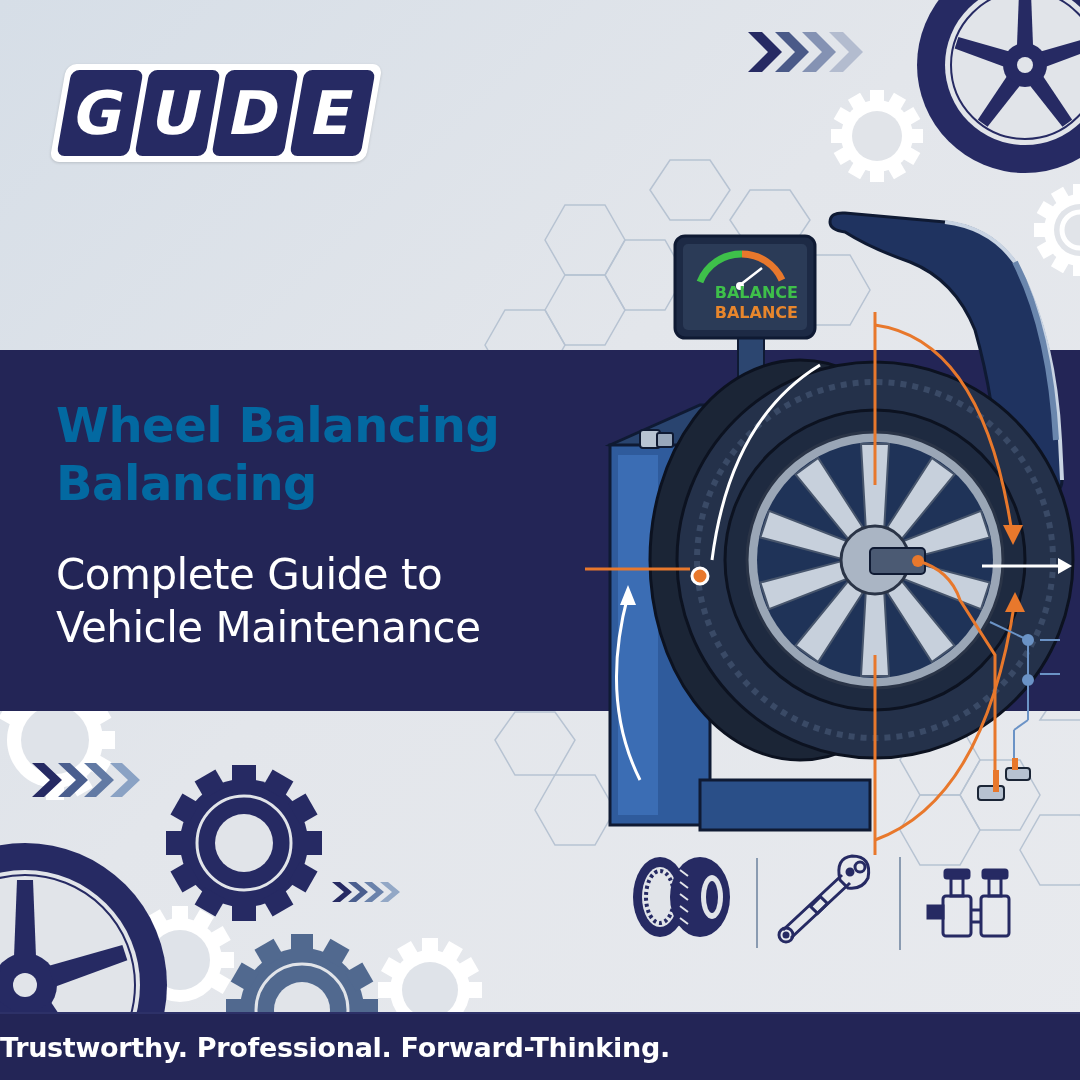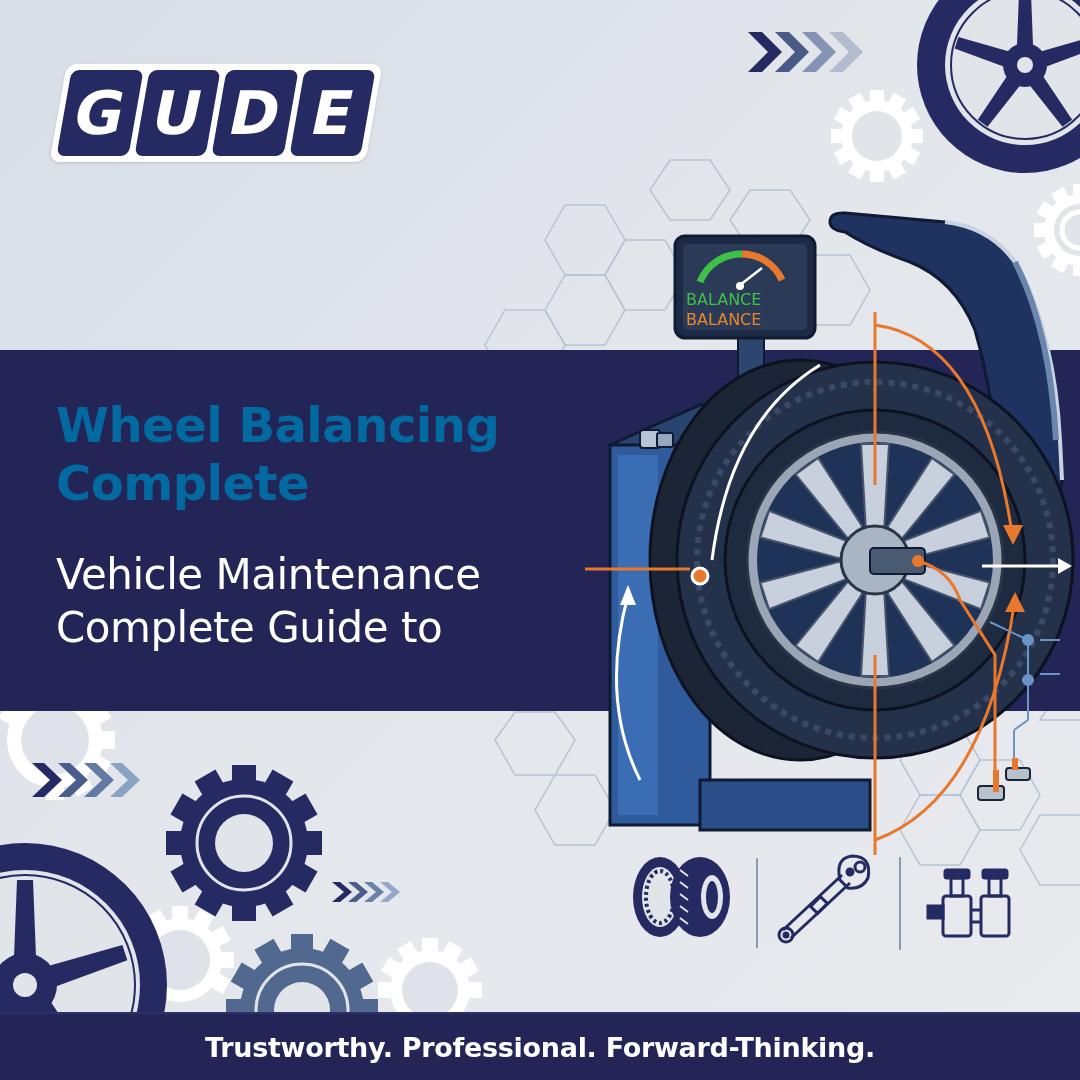--- a/index.html
+++ b/index.html
@@ -58,8 +58,8 @@
   
   .monitor-text {
     position:absolute; left:686px; top:283px; width:112px;
-    text-align:left; font-family:"DejaVu Sans", sans-serif; font-weight:normal;
-    font-size:16px; line-height:20px;margin-top:7px;
+    text-align:right; font-family:"DejaVu Sans", sans-serif; font-weight:bold;
+    font-size:16px; line-height:20px;
   }
   .monitor-text .l1 { color:#3ec04a; display:block; }
   .monitor-text .l2 { color:#e8862c; display:block; }

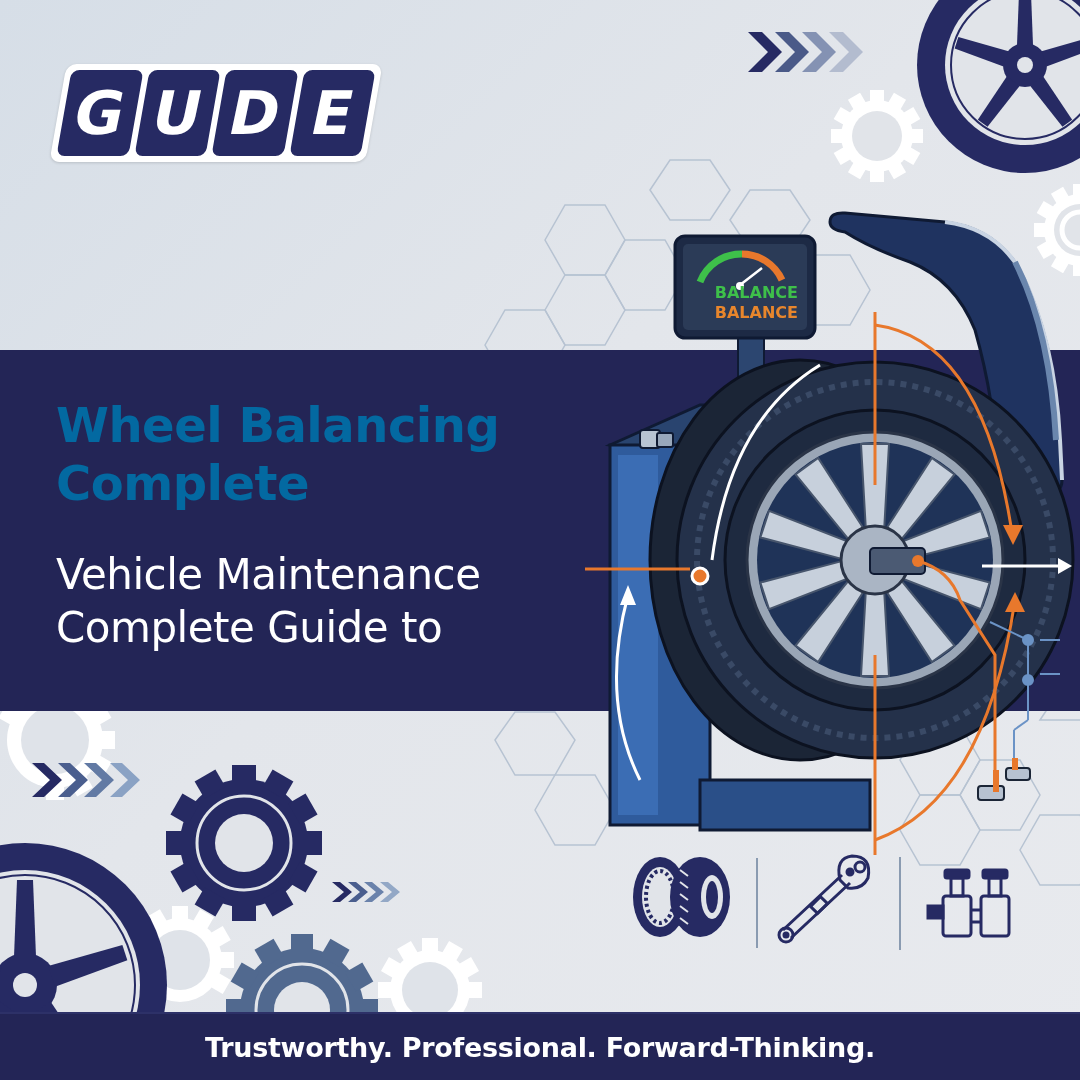--- a/index.html
+++ b/index.html
@@ -261,7 +261,7 @@
 
 <div class="title">
   <div>Wheel Balancing</div>
-  <div>Complete</div>
+  <div>Balancing</div>
 </div>
 <div class="subtitle">
   <div>Vehicle Maintenance</div>

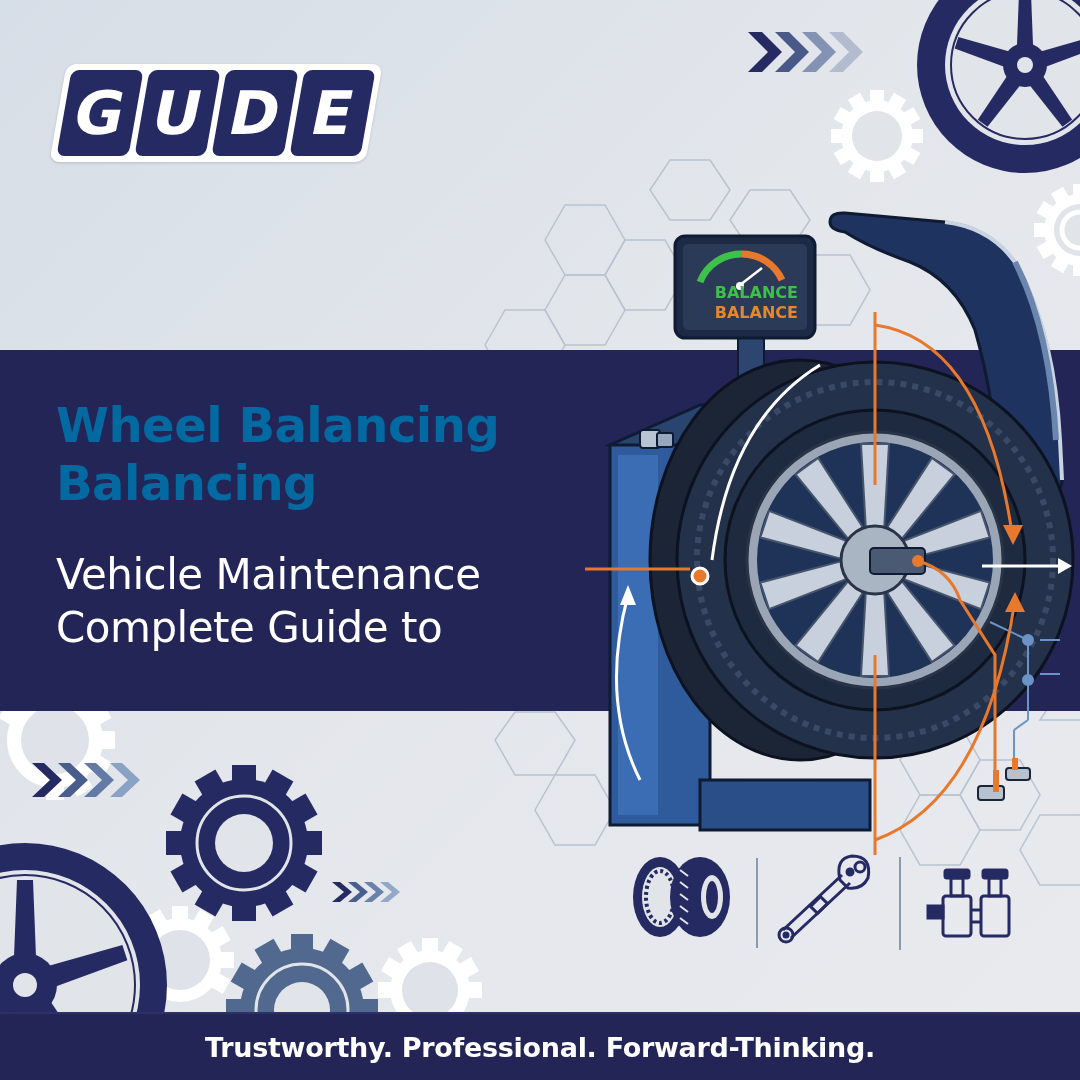--- a/index.html
+++ b/index.html
@@ -264,8 +264,8 @@
   <div>Balancing</div>
 </div>
 <div class="subtitle">
+  <div>Complete Guide to</div>
   <div>Vehicle Maintenance</div>
-  <div>Complete Guide to</div>
 </div>
 
 <svg class="layer" viewBox="0 0 1080 1080" xmlns="http://www.w3.org/2000/svg">

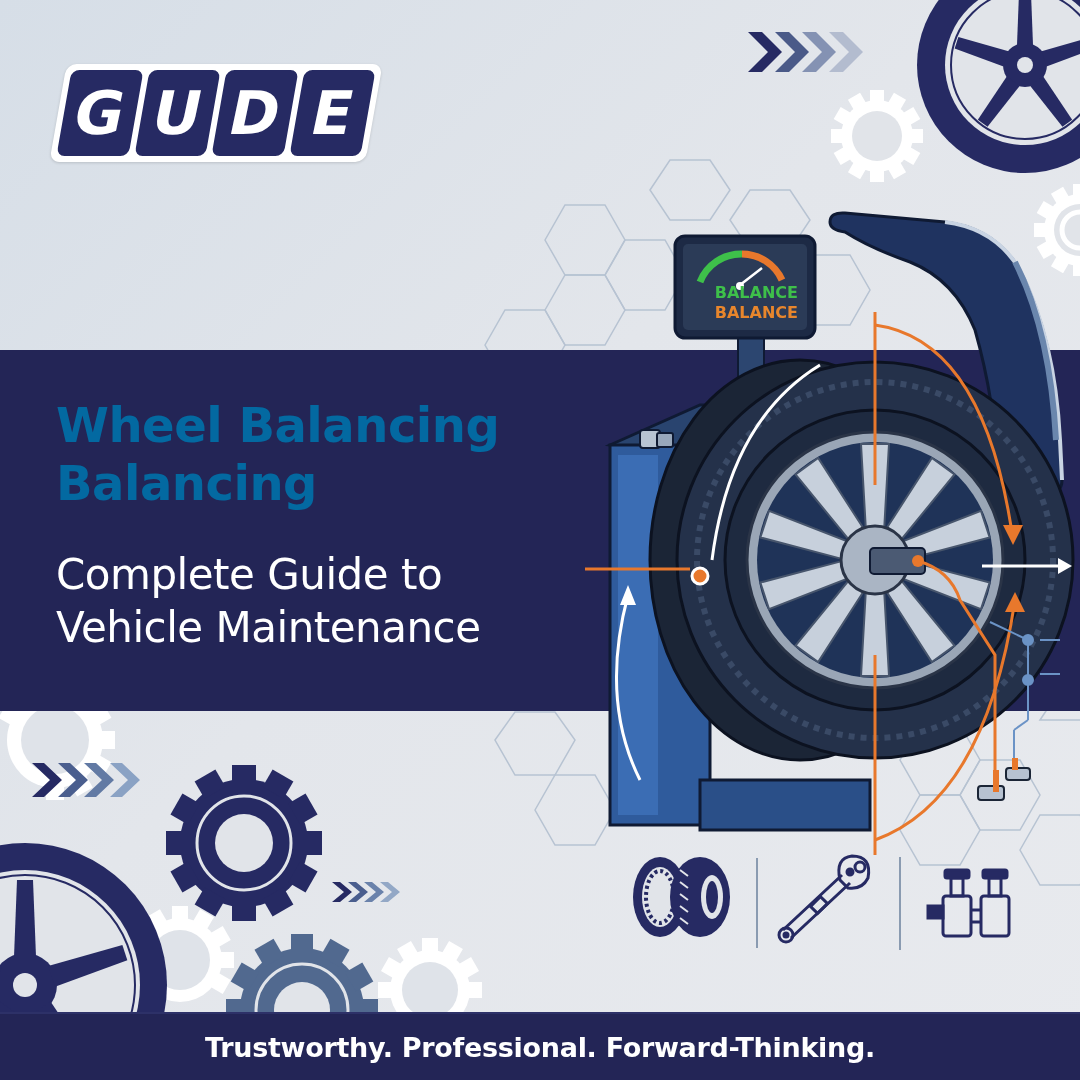--- a/index.html
+++ b/index.html
@@ -48,7 +48,7 @@
   .footer {
     position:absolute; left:0; top:1012px; width:1080px; height:68px;
     background:#232556; border-top:2px solid #2d3168;
-    display:flex; align-items:center; justify-content:center;
+    display:flex; align-items:center; 
   }
   .footer span {
     color:#ffffff; font-family:"DejaVu Sans", sans-serif; font-weight:bold;

